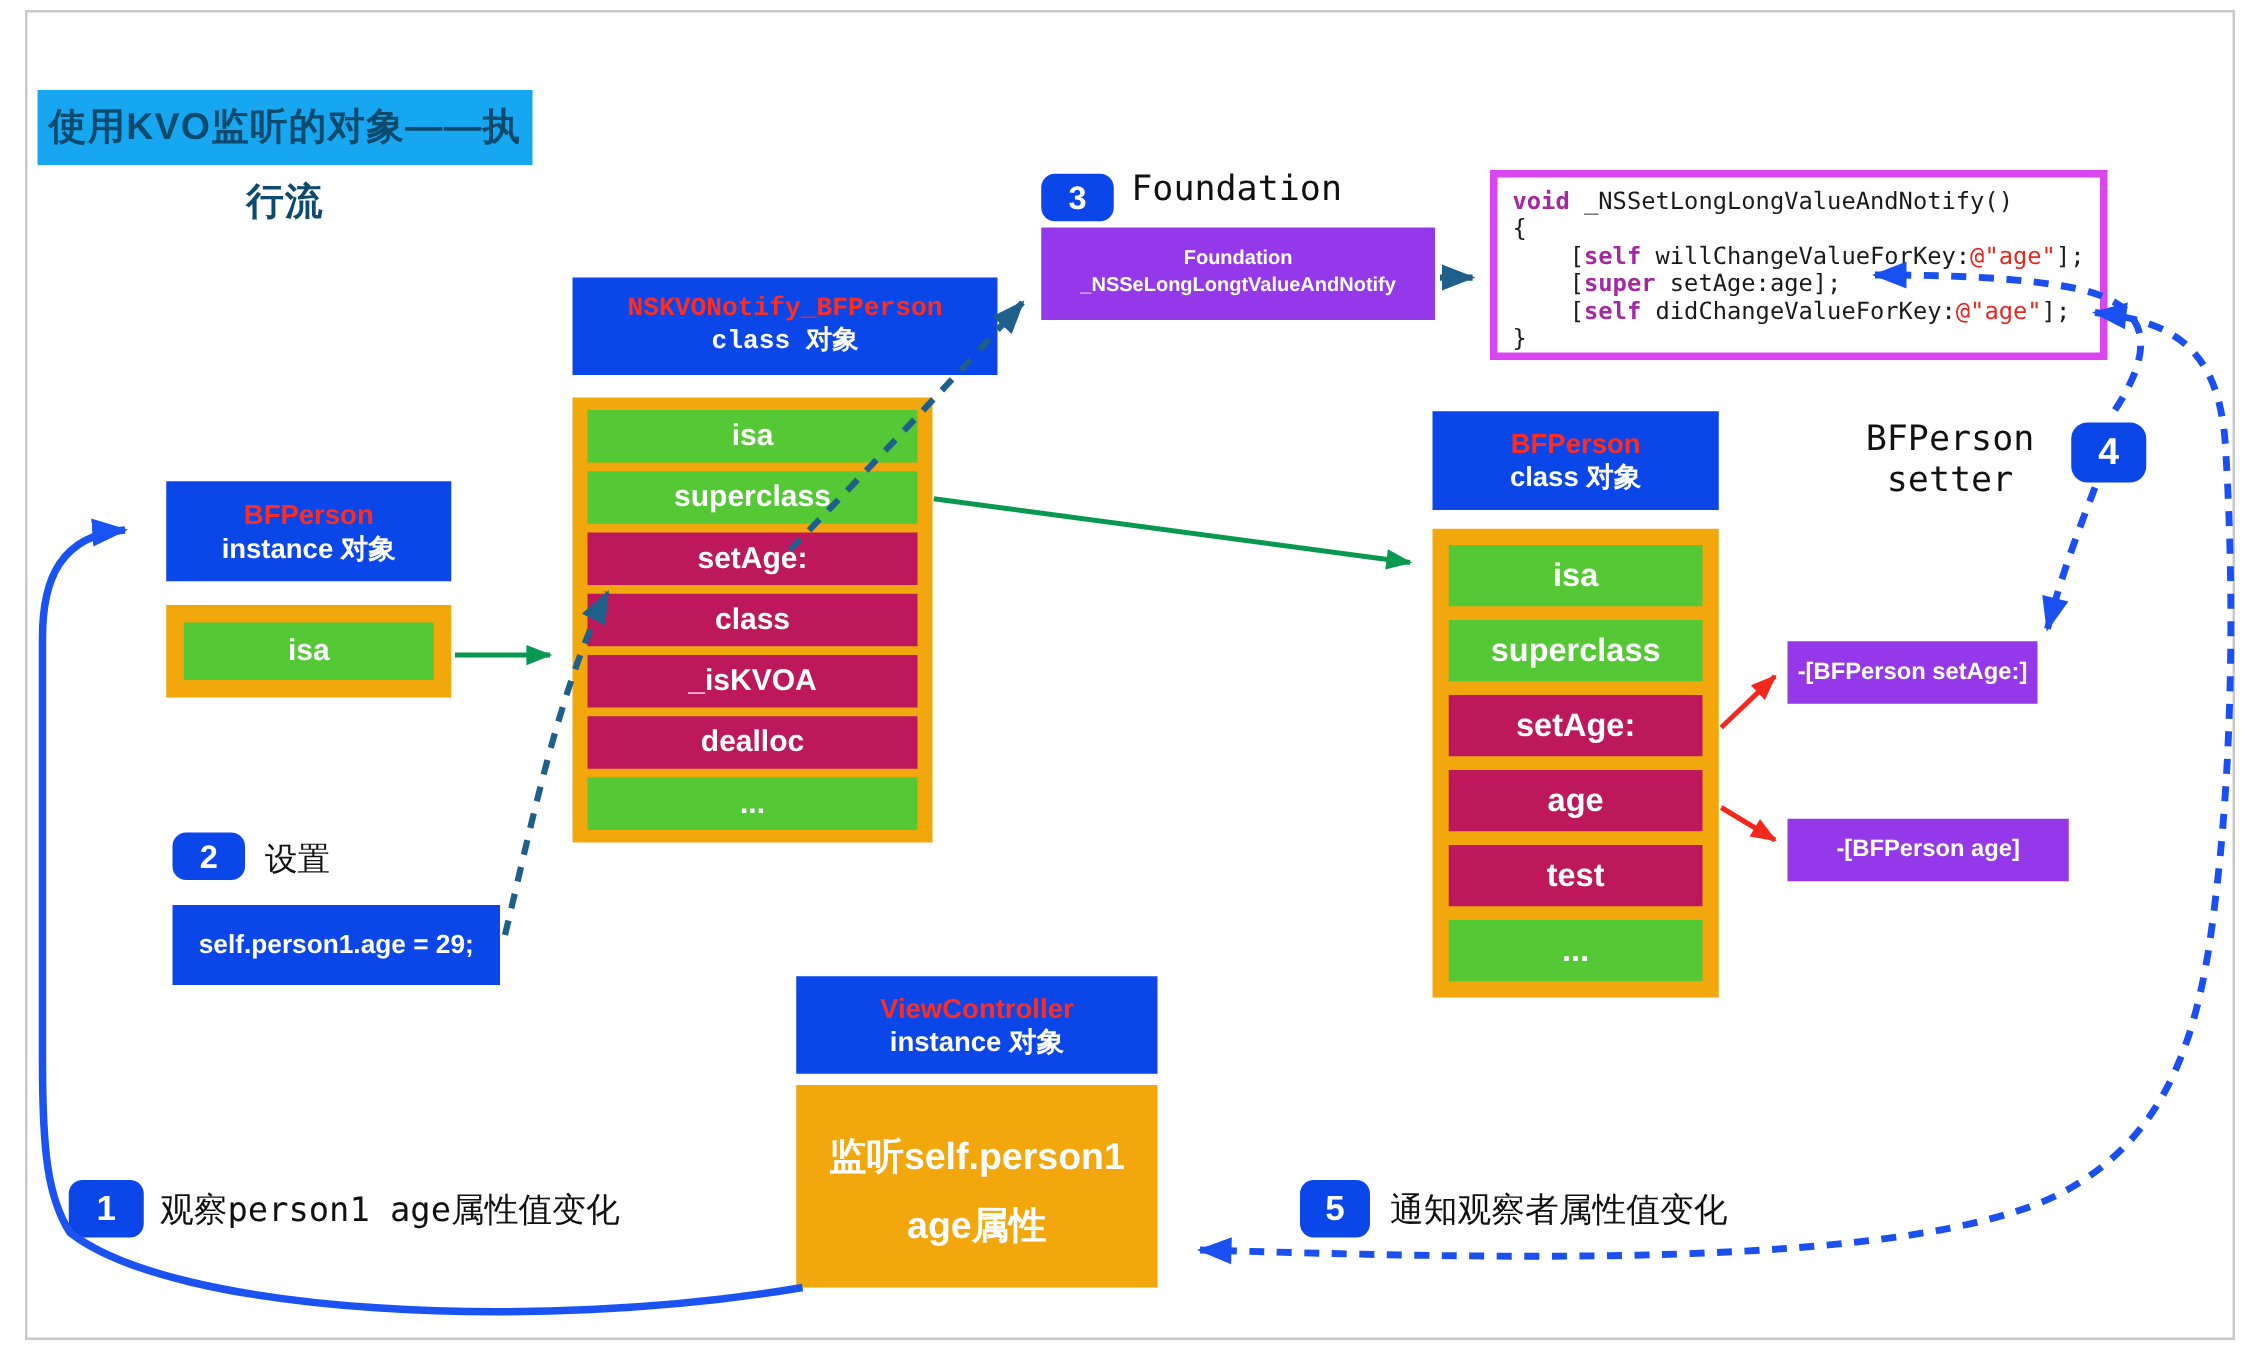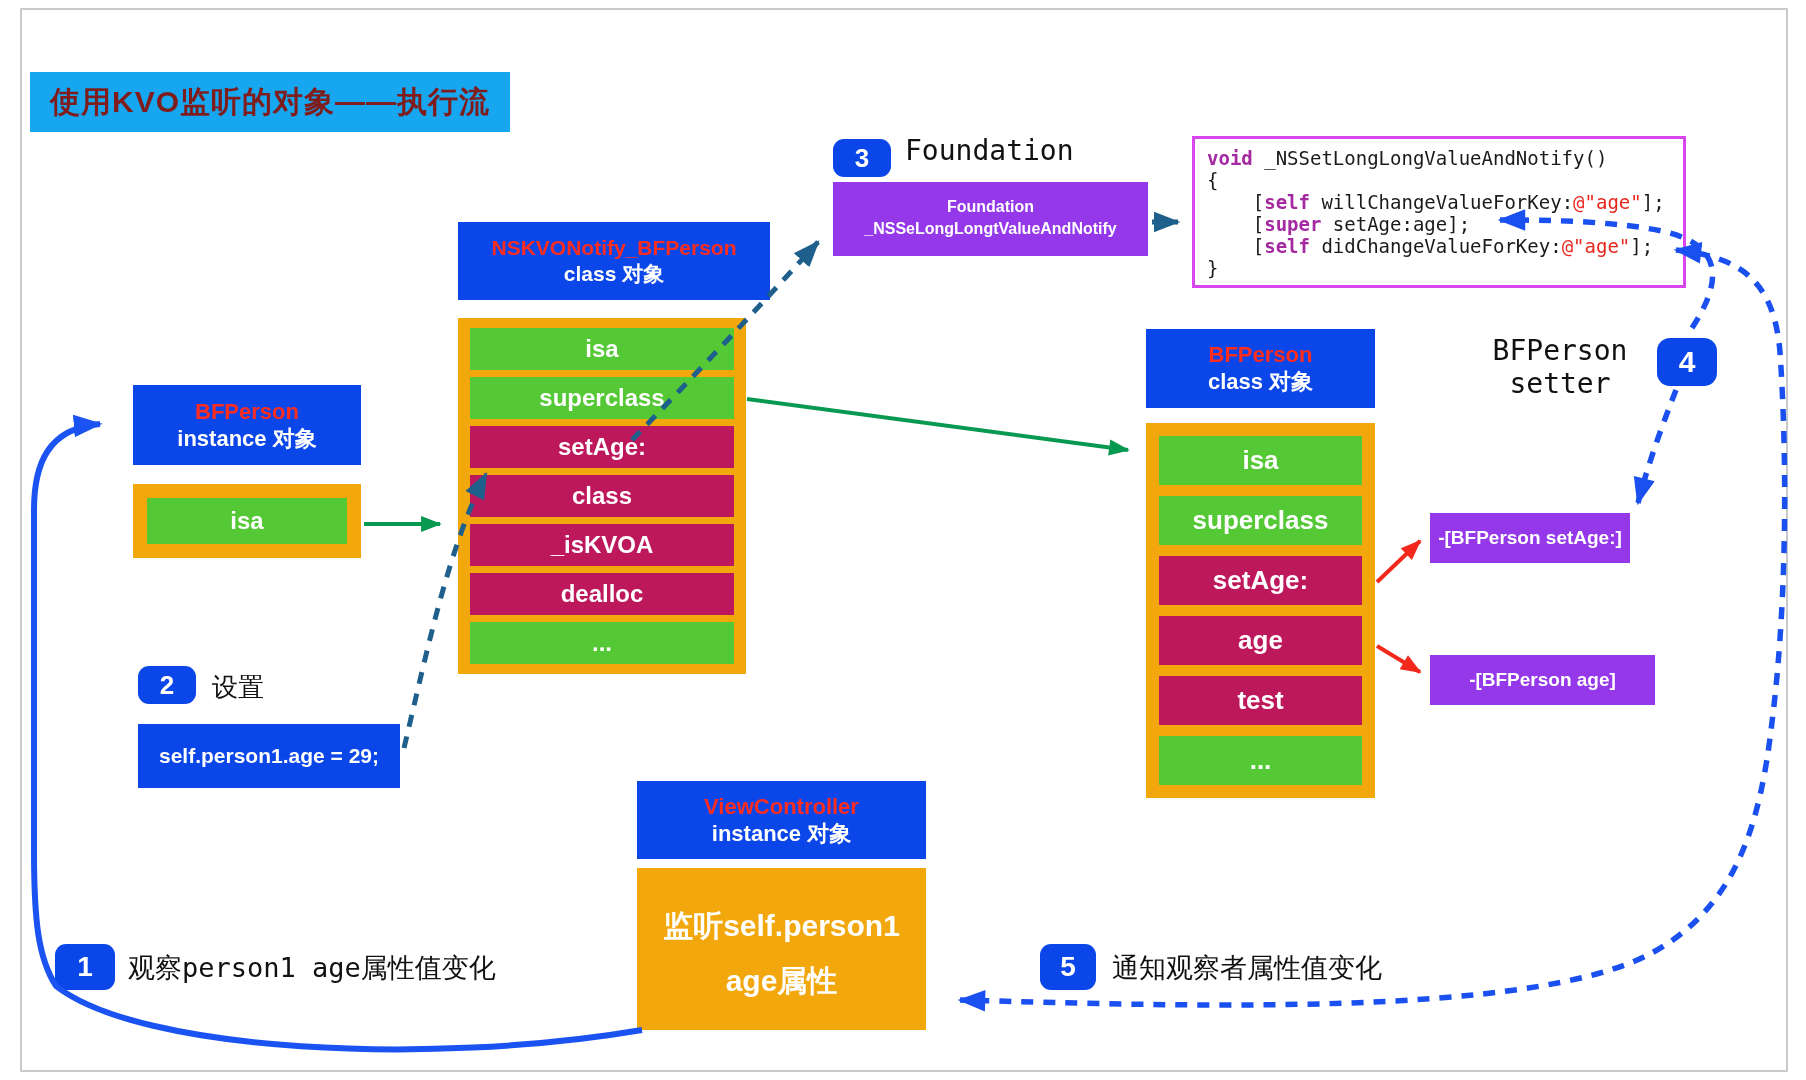--- a/index.html
+++ b/index.html
@@ -8,7 +8,7 @@
   #frame{position:absolute;left:20px;top:8px;width:1764px;height:1060px;border:2px solid #c9c9c9;}
   .abs{position:absolute;}
   
-  #title{left:30px;top:72px;width:480px;height:60px;background:#17a7f0;color:#7f1d1d;
+  #title{left:30px;top:72px;width:396px;height:60px;background:#17a7f0;color:#0c4a6e;
          font-size:30px;font-weight:bold;text-align:center;line-height:60px;letter-spacing:1px;}
   
   .badge{background:#0a46e8;color:#fff;font-weight:bold;text-align:center;border-radius:11px;}

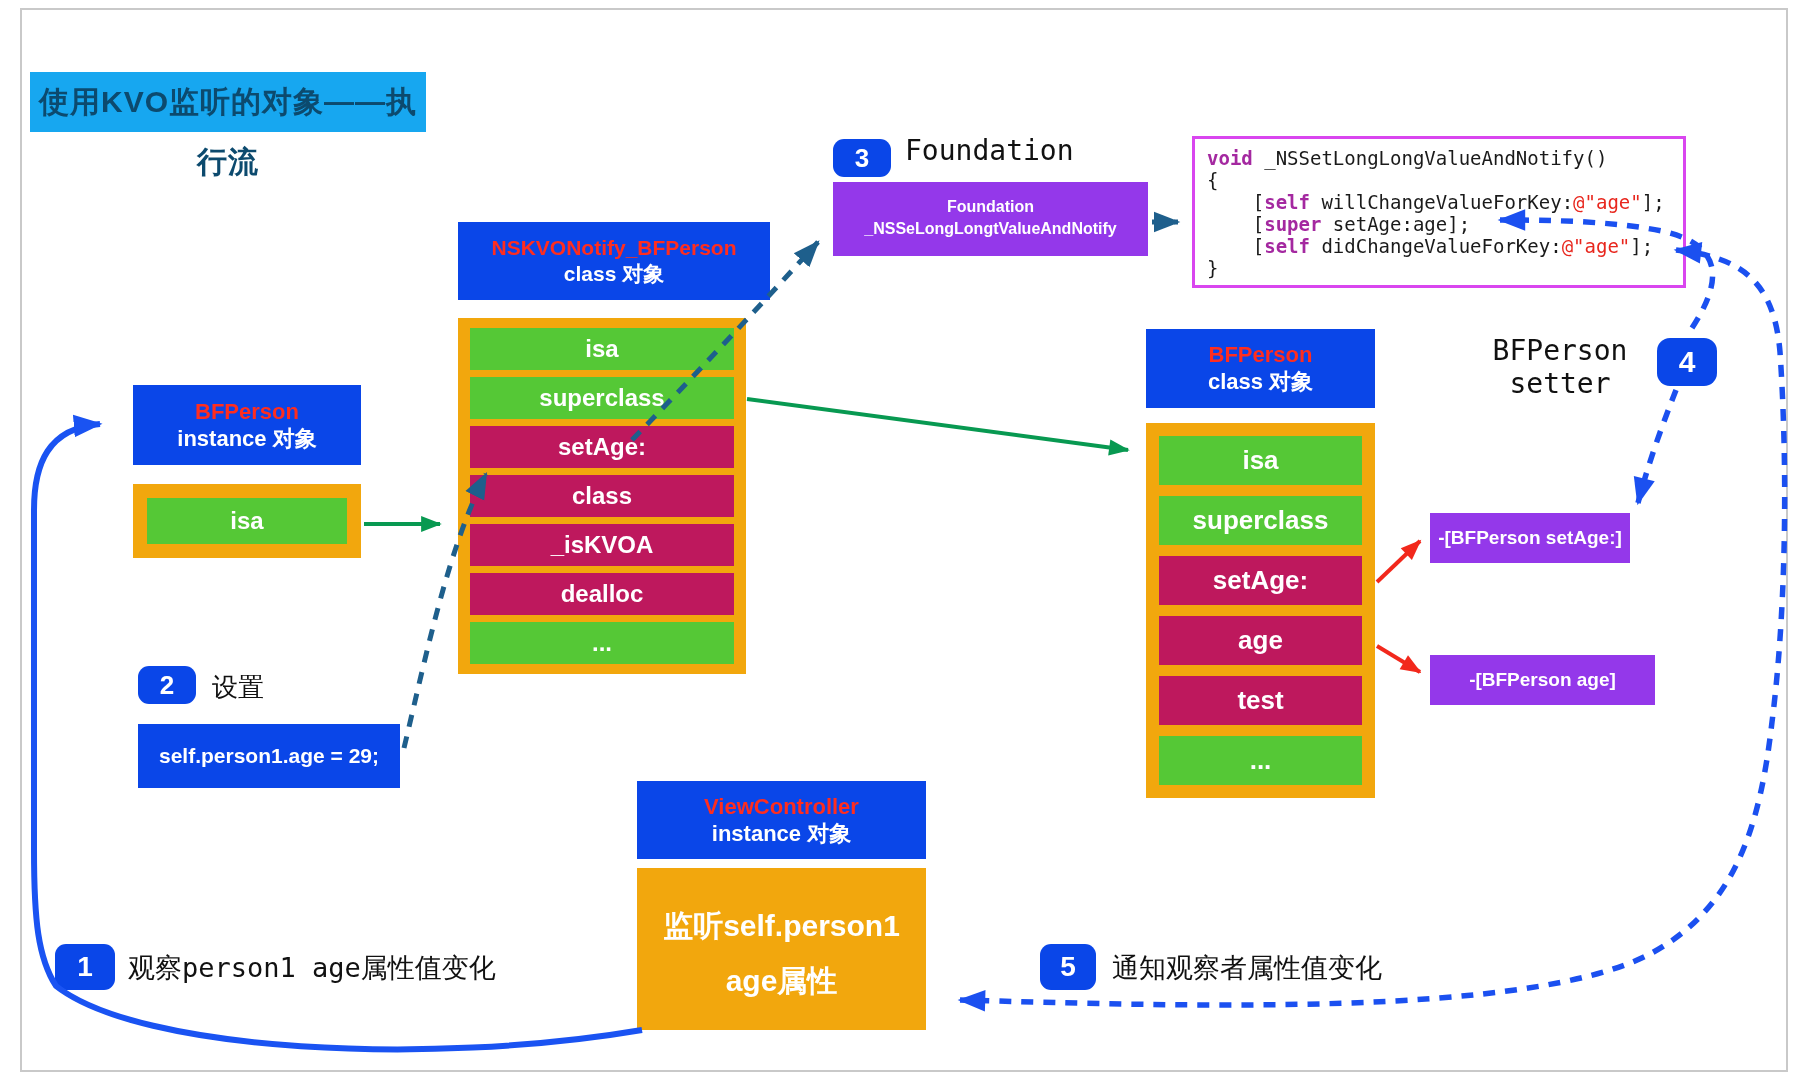--- a/index.html
+++ b/index.html
@@ -25,7 +25,7 @@
   #foundation-box{left:833px;top:182px;width:315px;height:74px;background:#9438ea;color:#fff;
         font-weight:bold;font-size:16px;text-align:center;padding-top:14px;line-height:22px;box-sizing:border-box;}
   
-  #code-box{left:1192px;top:136px;width:494px;height:152px;border:3px solid #d946ef;background:#fff;
+  #code-box{left:1192px;top:136px;width:494px;height:152px;border:6px solid #d946ef;background:#fff;
         font-family:"DejaVu Sans Mono",monospace;font-size:19px;line-height:22px;color:#1a1a1a;
         padding:8px 0 0 12px;box-sizing:border-box;white-space:pre;}
   #code-box .kw{color:#a428a0;font-weight:bold;}

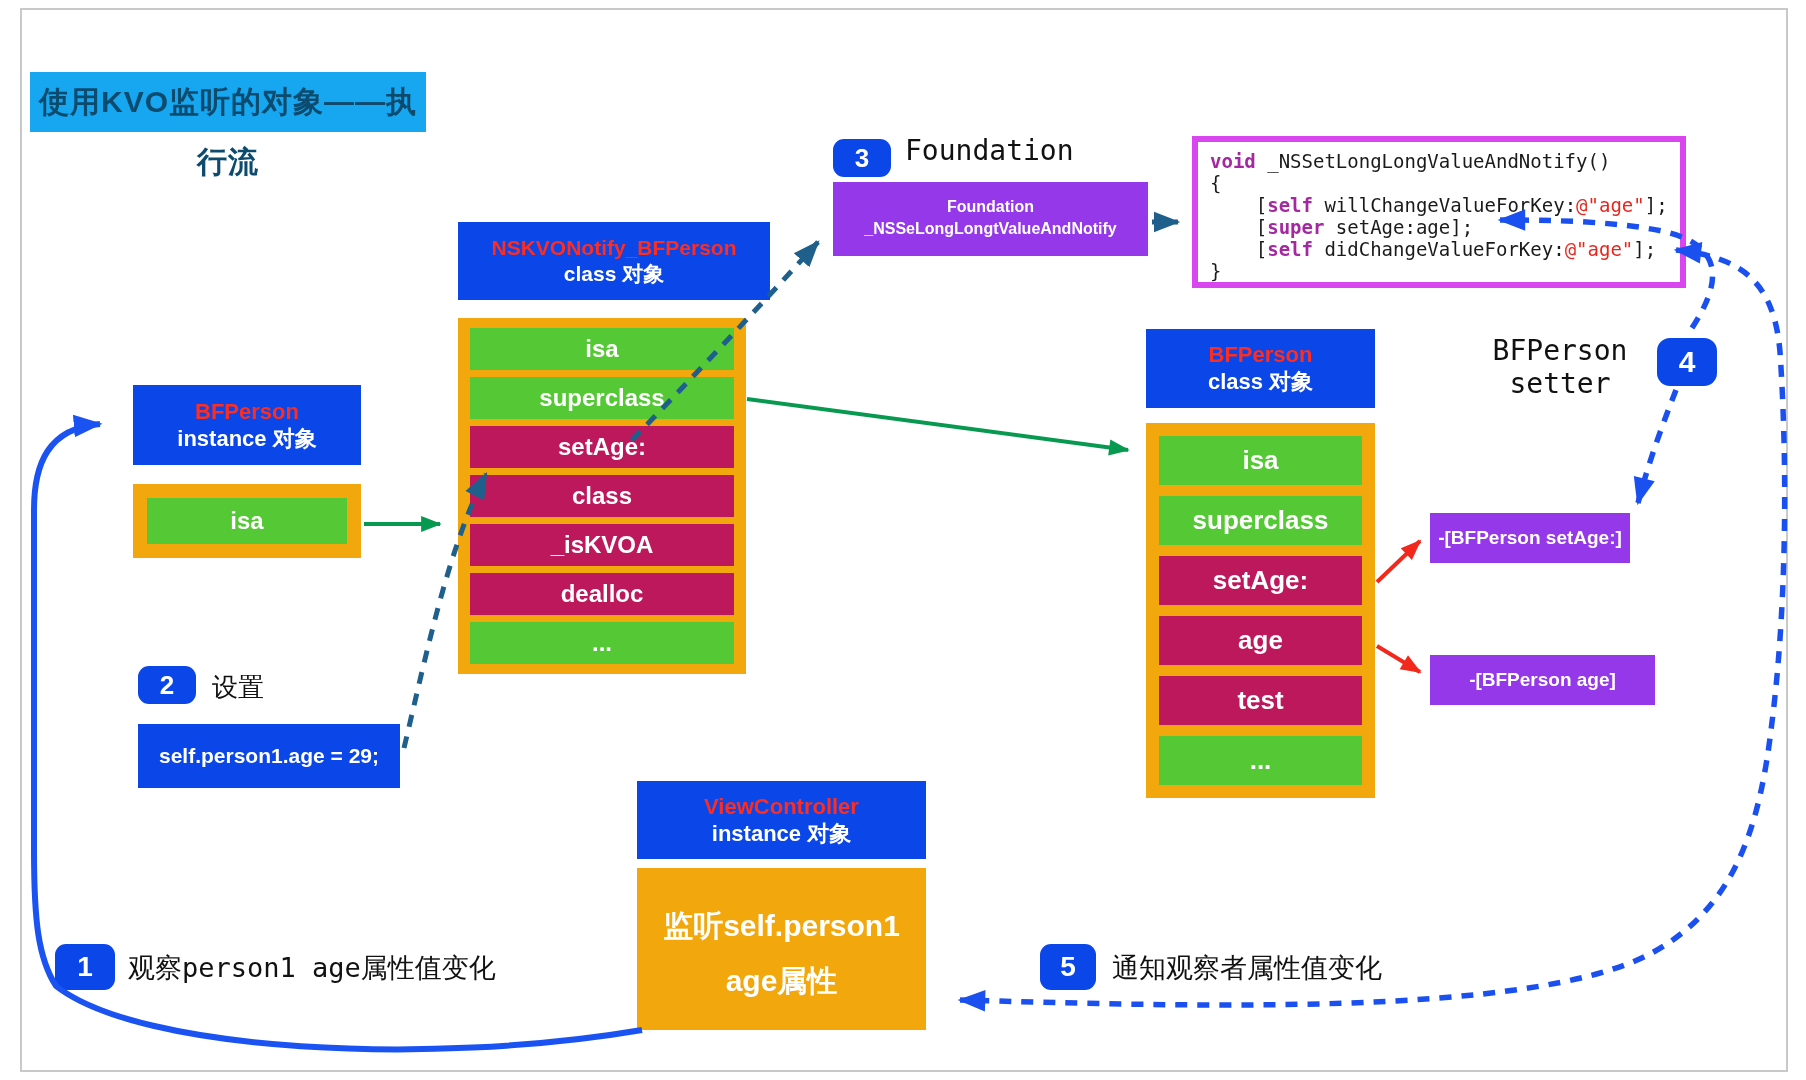--- a/index.html
+++ b/index.html
@@ -35,7 +35,7 @@
   .obj-header{background:#0a46e8;color:#fff;text-align:center;font-weight:bold;box-sizing:border-box;}
   .obj-header .t1{color:#ff2d1f;display:block;}
   .obj-header .t2{color:#fff;display:block;}
-  #nskvo-header{left:458px;top:222px;width:312px;height:78px;font-size:21px;padding-top:13px;line-height:26px;}
+  #nskvo-header{left:458px;top:222px;width:340px;height:78px;font-size:21px;padding-top:13px;line-height:26px;font-family:Liberation Mono, monospace;}
   #bf-instance-header{left:133px;top:385px;width:228px;height:80px;font-size:22px;padding-top:13px;line-height:27px;}
   #bfclass-header{left:1146px;top:329px;width:229px;height:79px;font-size:22px;padding-top:12px;line-height:27px;}
   #vc-header{left:637px;top:781px;width:289px;height:78px;font-size:22px;padding-top:12px;line-height:27px;}

